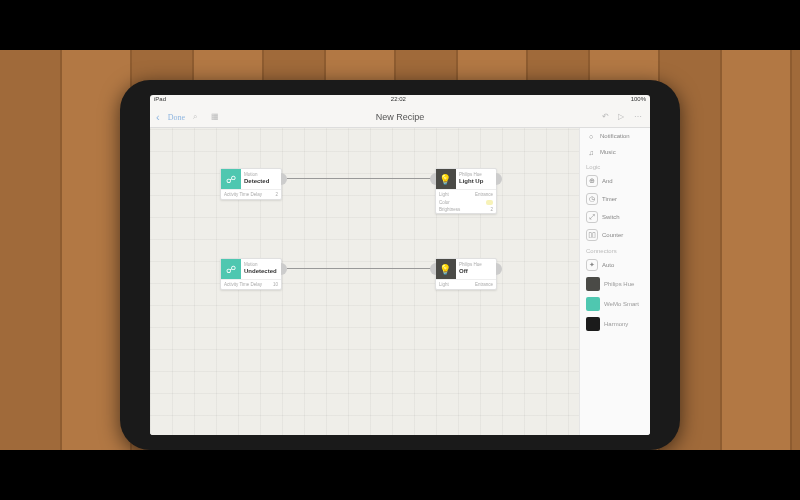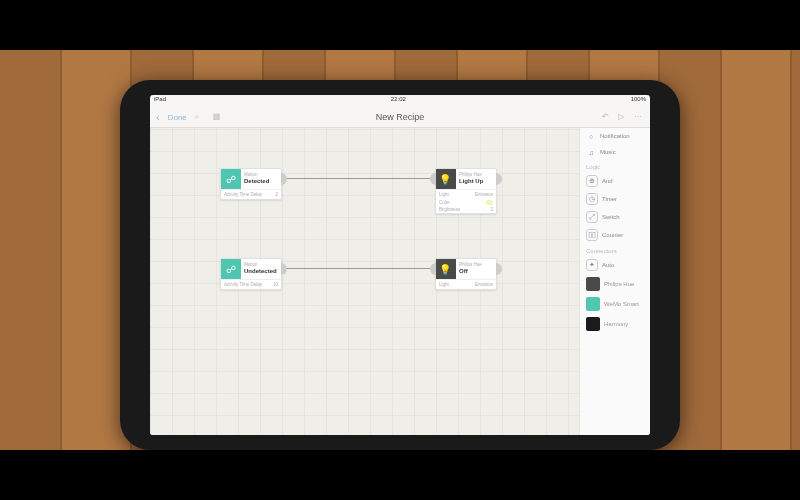--- a/index.html
+++ b/index.html
@@ -71,7 +71,7 @@
       <div class="toolbar">
         <div class="tb-left">
           <span style="font-size:11px;">‹</span>
-          <span style="color:#8fb6e0;">Done</span>
+          <span style="color:#8fb6e0;font-family:Liberation Serif, serif;">Done</span>
           <span class="tb-ico">⌕</span>
           <span class="tb-ico">▦</span>
         </div>

